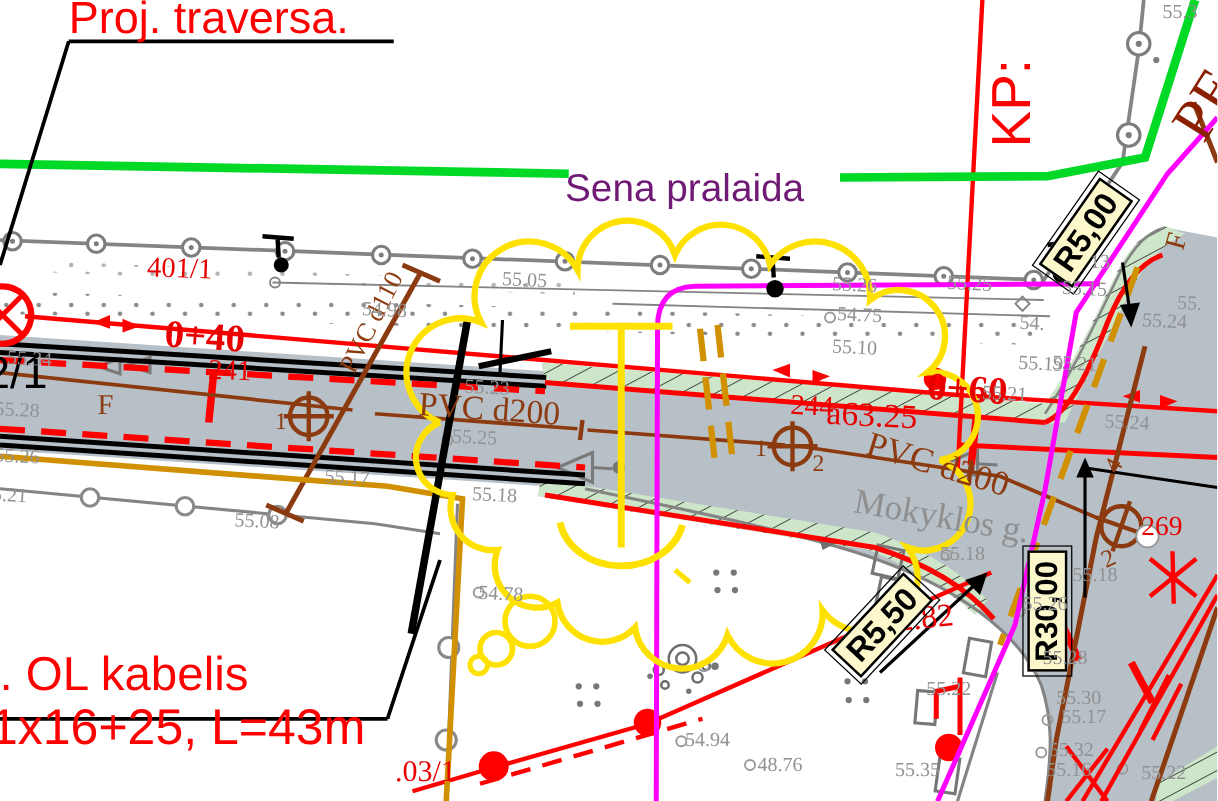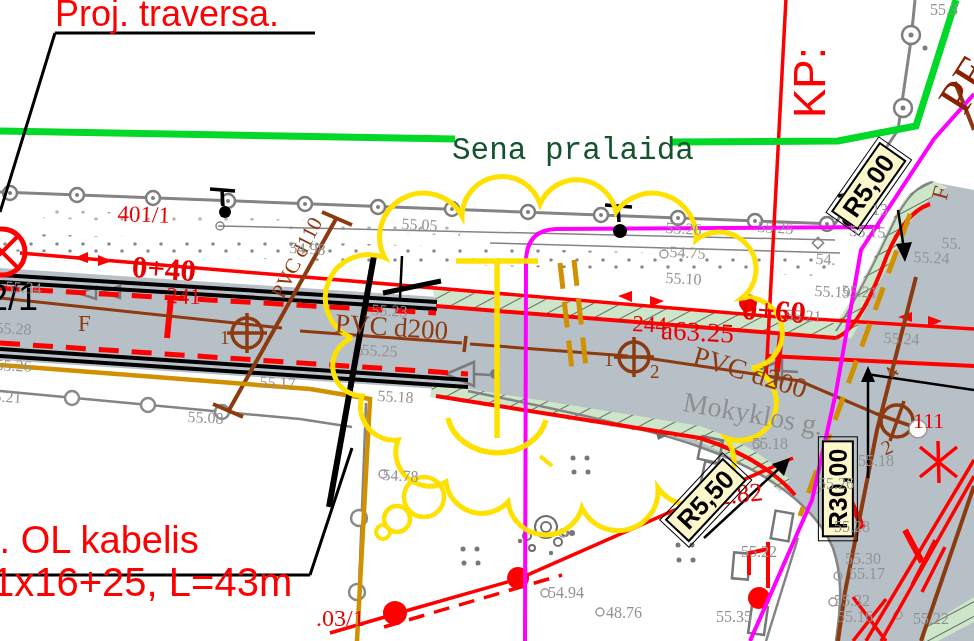--- a/index.html
+++ b/index.html
@@ -12,7 +12,7 @@
   .red-serif{color:#e80000;font-family:"Liberation Serif",serif;}
   .brown-serif{color:#8c3a10;font-family:"Liberation Serif",serif;}
   .gray-serif{color:#8f8f8f;font-family:"Liberation Serif",serif;}
-  .yellow-sans{color:#14532d;font-family:Liberation Mono, monospace;}
+  .yellow-sans{color:#701a75;font-family:Liberation Sans, sans-serif;}
   .blk{color:#000;}
   .elev{position:absolute;white-space:nowrap;transform-origin:0 0;
         font-family:"Liberation Serif",serif;font-size:16px;color:#929292;line-height:1;}

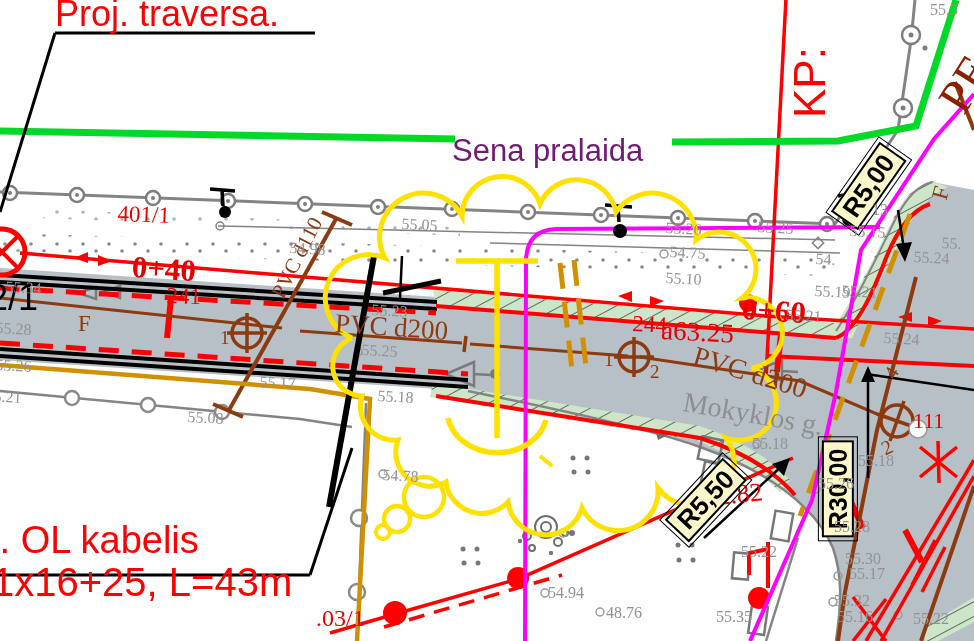--- a/index.html
+++ b/index.html
@@ -301,7 +301,7 @@
   <div class="lbl red-serif" style="left:118px;top:202px;font-size:23px;transform:rotate(2deg);">401/1</div>
   <div class="lbl red-serif" style="left:167px;top:284px;font-size:23px;transform:rotate(2deg);">241</div>
   <div class="lbl red-serif" style="left:633px;top:312px;font-size:23px;transform:rotate(3deg);">244</div>
-  <div class="lbl red-serif" style="left:913px;top:410px;font-size:22px;">111</div>
+  <div class="lbl red-serif" style="left:913px;top:410px;font-size:22px;">269</div>
   <div class="lbl red-serif" style="left:316px;top:606px;font-size:24px;">.03/1</div>
   <div class="lbl red-serif" style="left:662px;top:317px;font-size:27px;transform:rotate(3deg);">a63.25</div>
   <div class="lbl red-serif" style="left:716px;top:484px;font-size:26px;transform:rotate(-6deg);">2.82</div>

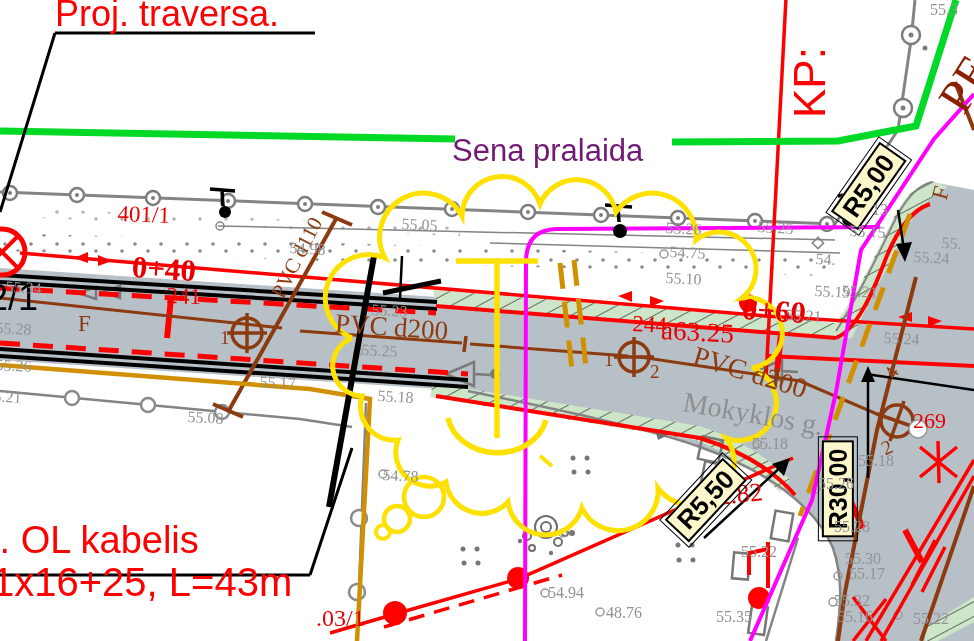--- a/index.html
+++ b/index.html
@@ -355,7 +355,7 @@
         <span class="elev" style="left: 834px; top: 519px; transform: rotate(0deg);">55.28</span>
         <span class="elev" style="left: 845px; top: 551px; transform: rotate(0deg);">55.30</span>
         <span class="elev" style="left: 849px; top: 566px; transform: rotate(0deg);">55.17</span>
-        <span class="elev" style="left: 794px; top: 593px; transform: rotate(0deg); padding-left: 40px;">55.32</span>
+        <span class="elev" style="left: 839px; top: 593px; transform: rotate(0deg);">55.32</span>
         <span class="elev" style="left: 837px; top: 609px; transform: rotate(0deg);">55.16</span>
         <span class="elev" style="left: 913px; top: 611px; transform: rotate(0deg);">55.22</span>
         <span class="elev" style="left: 716px; top: 609px; transform: rotate(0deg);">55.35</span>

